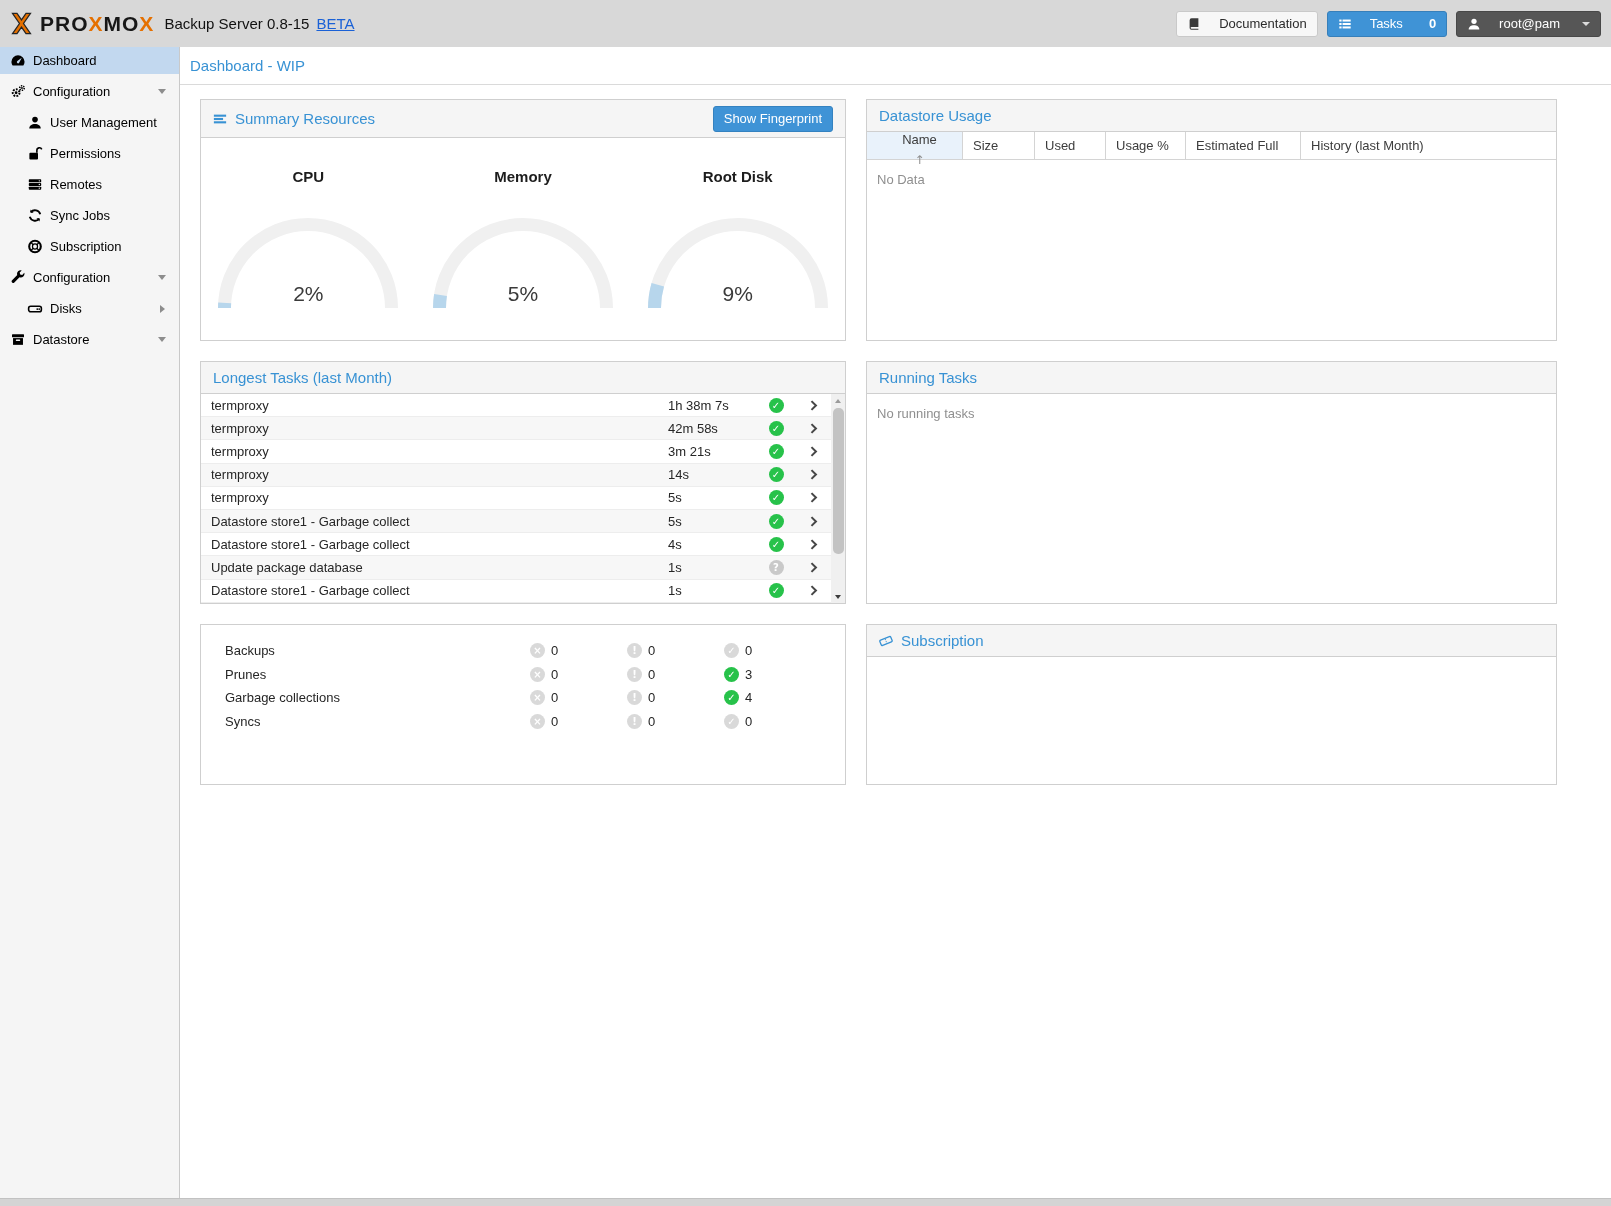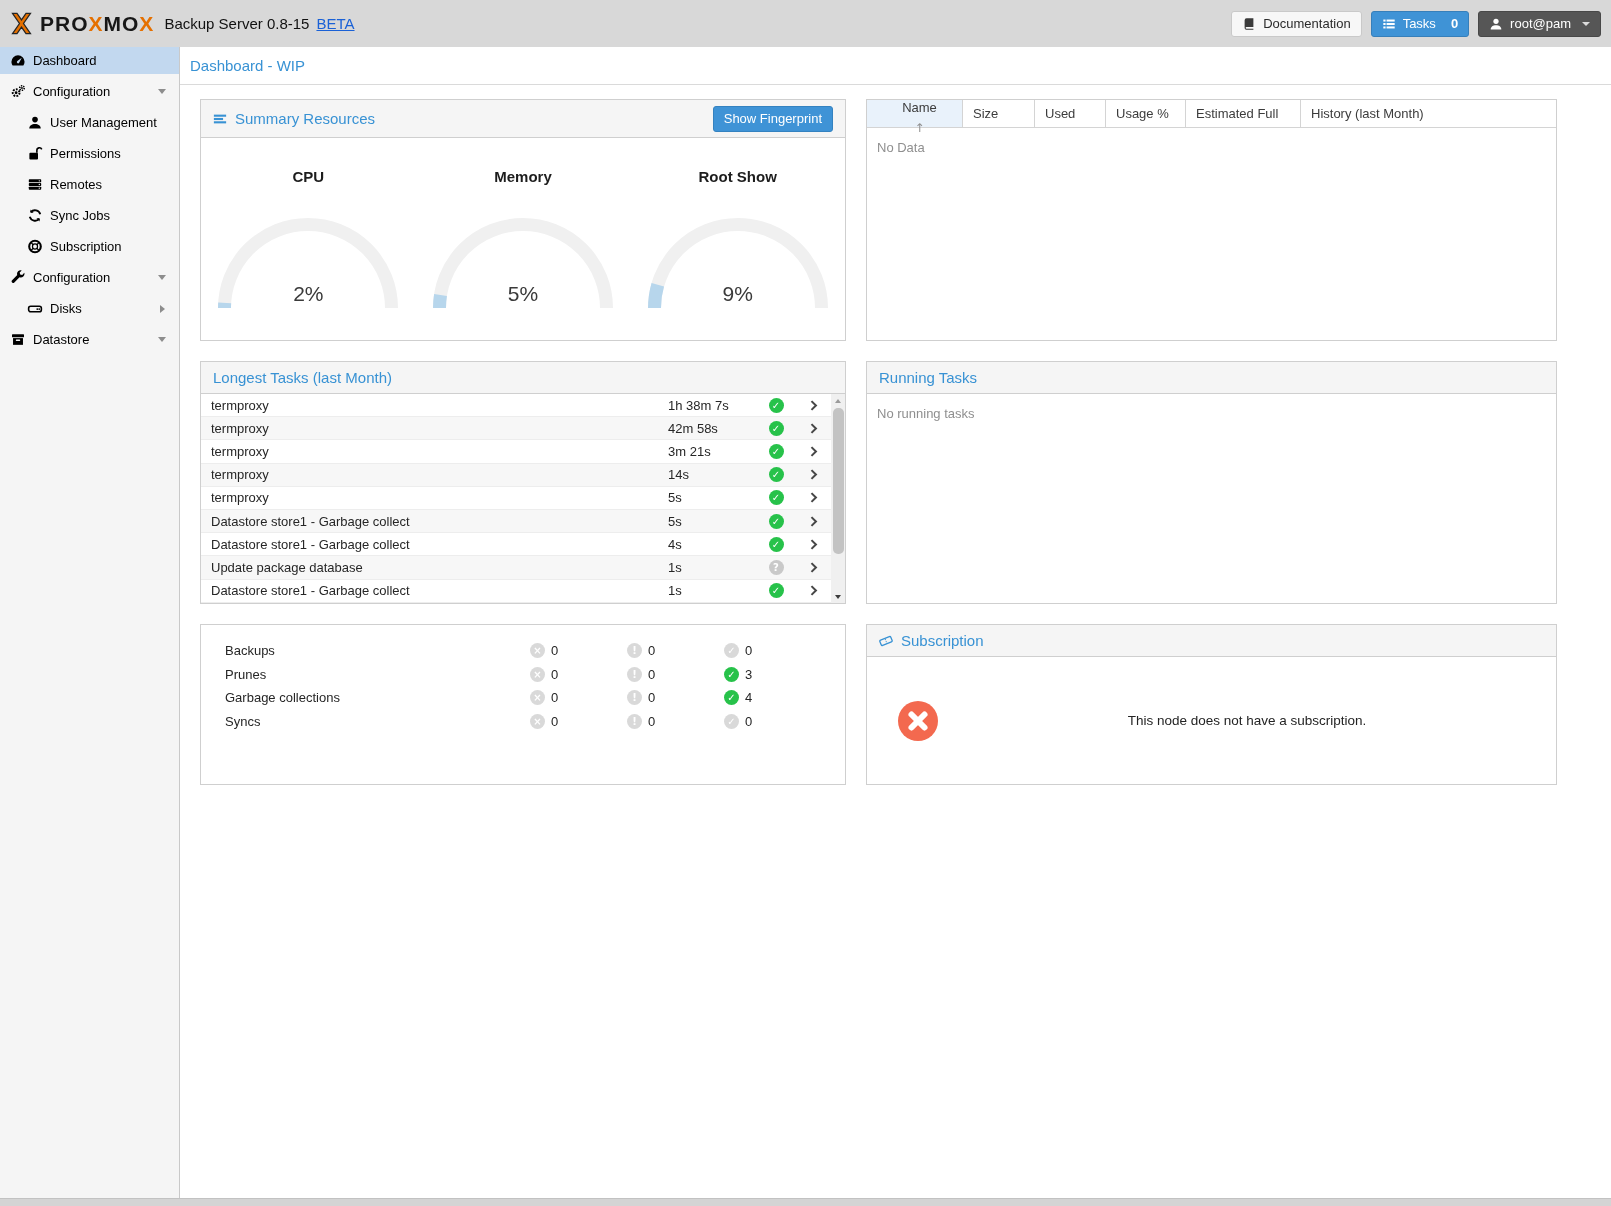--- a/index.html
+++ b/index.html
@@ -16,7 +16,7 @@
   .product { font-size:15px; margin-left:10px; color:#111; }
   .beta { font-size:15px; margin-left:7px; color:#1a61d6; text-decoration:underline; cursor:pointer; }
   .tb-spacer { flex:1; }
-  .tb-btn { height:26px; display:flex; align-items:center; gap:7px; border-radius:3px; font-size:13px; padding:0 10px; margin-left:9px; cursor:pointer; border:1px solid transparent; }
+  .tb-btn { height:26px; display:flex; align-items:center; gap:18px; border-radius:3px; font-size:13px; padding:0 10px; margin-left:9px; cursor:pointer; border:1px solid transparent; }
   .btn-doc { background:#f7f7f7; border-color:#c9c9c9; color:#2b2b2b; }
   .btn-tasks { background:#3f93d6; border-color:#367fba; color:#fff; }
   .btn-tasks .count { font-weight:bold; margin-left:8px; }

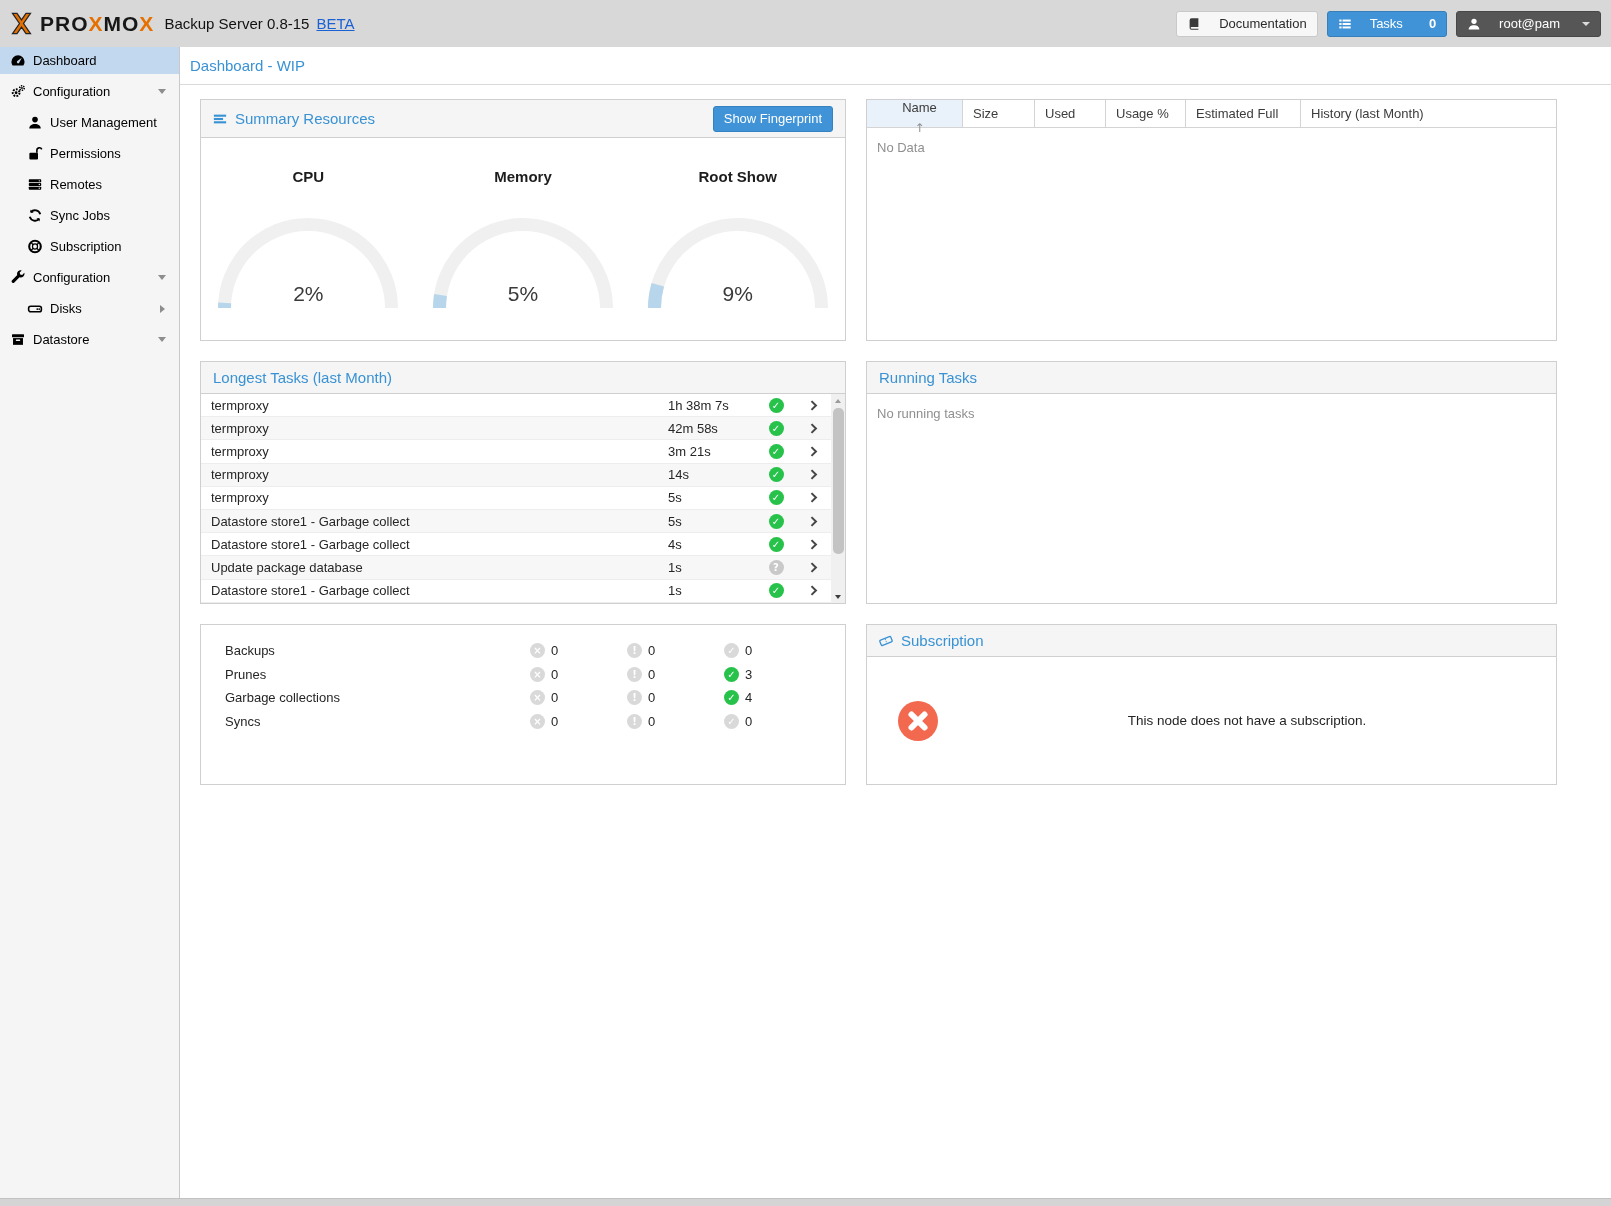--- a/index.html
+++ b/index.html
@@ -303,6 +303,9 @@
         </section>
 
         <section class="panel p-du">
+          <div class="p-head">
+            <span>Datastore Usage</span>
+          </div>
           <div class="du-thead">
             <div class="du-th sorted">
                 <span>Name</span>

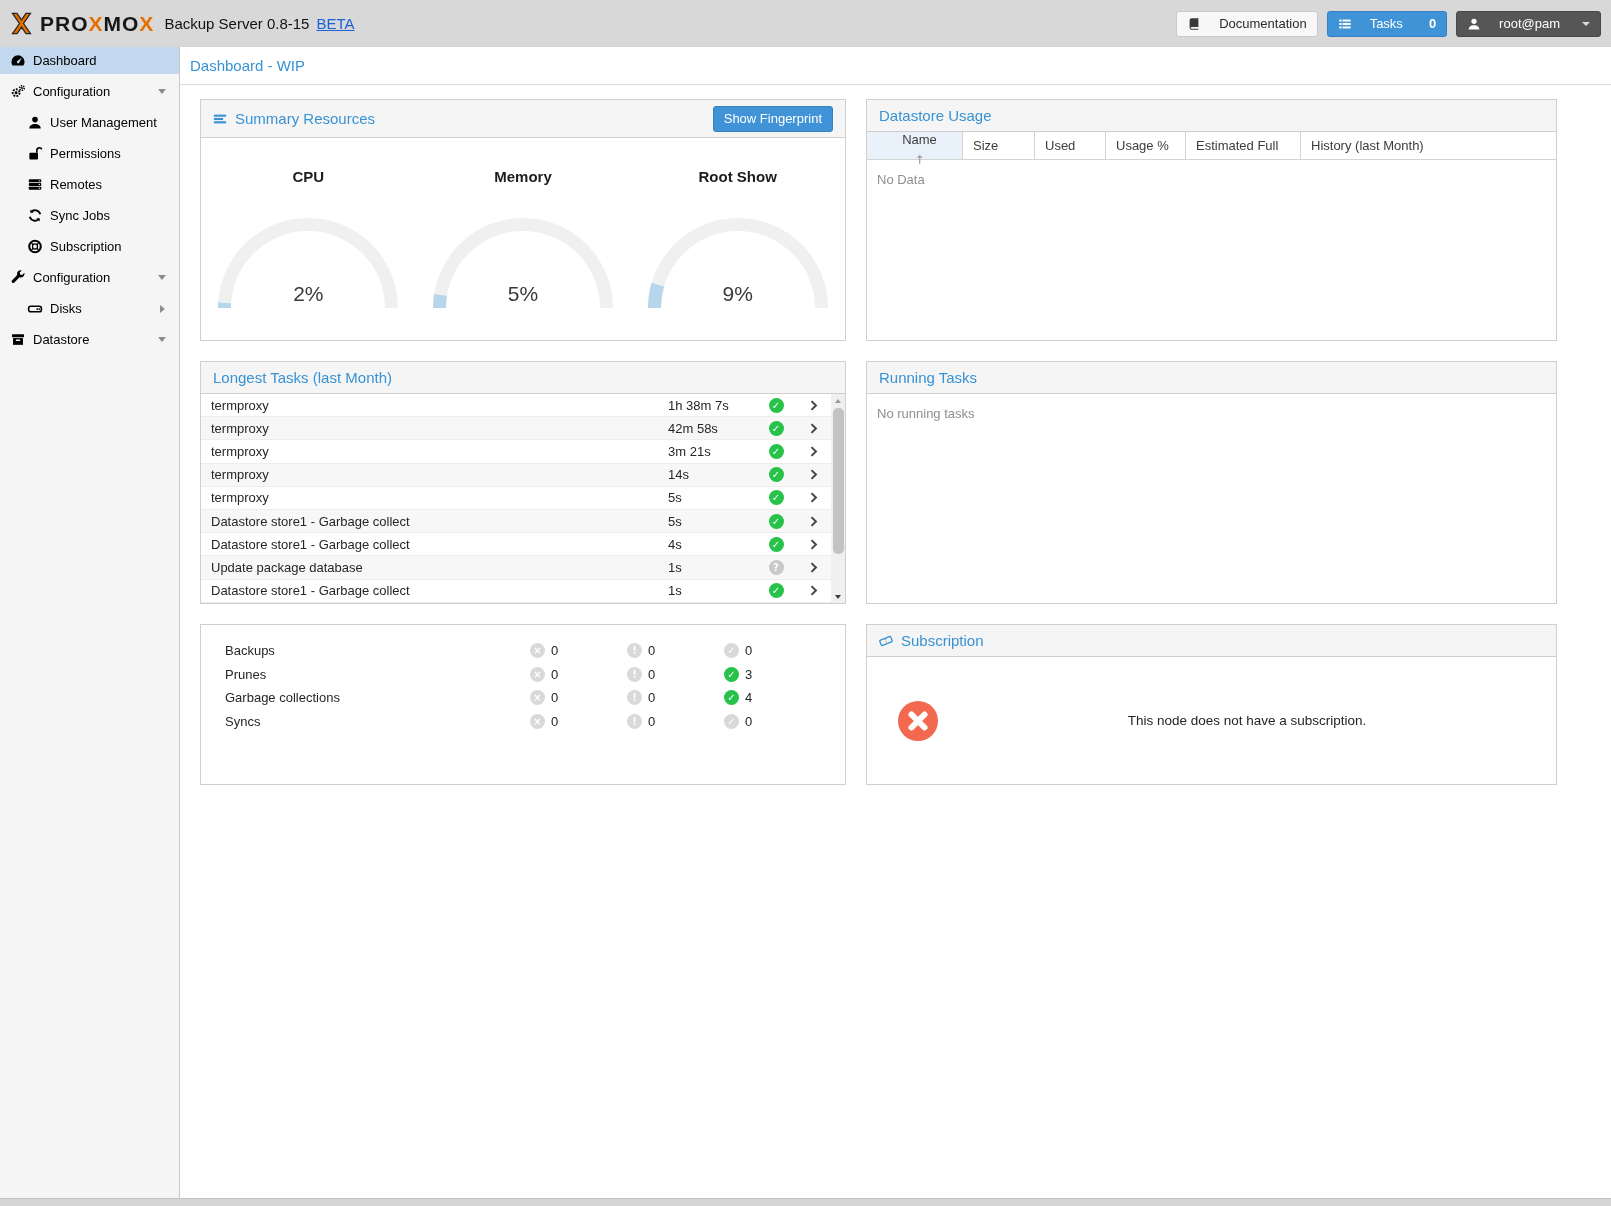--- a/index.html
+++ b/index.html
@@ -290,7 +290,7 @@
               </div>
             </div>
             <div class="g-col">
-              <div class="g-title">Root Show</div>
+              <div class="g-title">Root Disk</div>
               <div class="gauge">
                 <svg width="190" height="97" viewBox="0 0 190 97">
                   <path d="M 11.5 96 A 83.5 83.5 0 0 1 178.5 96" fill="none" stroke="#f0f0f0" stroke-width="13"></path>

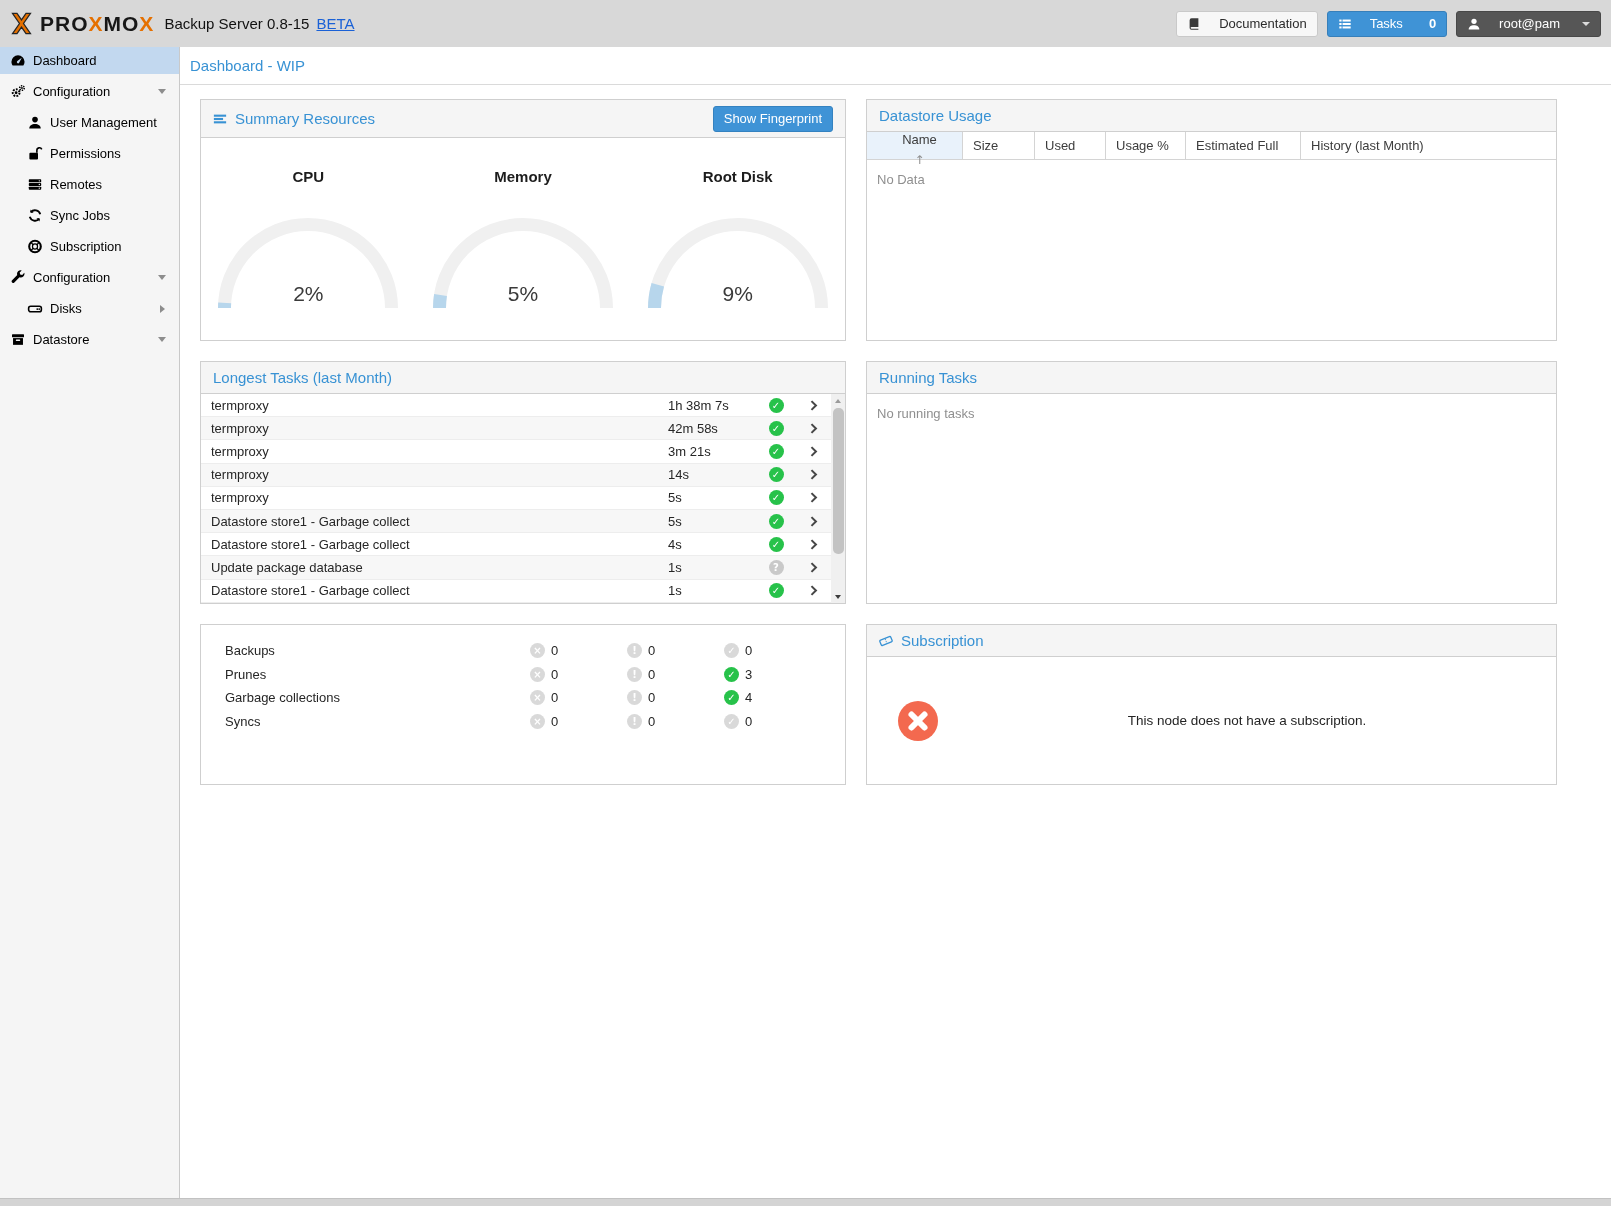--- a/index.html
+++ b/index.html
@@ -537,17 +537,6 @@
               </svg>
             <span>Subscription</span>
           </div>
-          <div class="sub-body">
-            <div class="sub-icon">
-              <svg width="40" height="40" viewBox="0 0 40 40">
-                  <g stroke="#fff" stroke-width="6" stroke-linecap="round">
-                    <line x1="13.5" y1="13.5" x2="26.5" y2="26.5"></line>
-                    <line x1="26.5" y1="13.5" x2="13.5" y2="26.5"></line>
-                  </g>
-                </svg>
-            </div>
-            <div class="sub-msg">This node does not have a subscription.</div>
-          </div>
         </section>
 
       </div>

